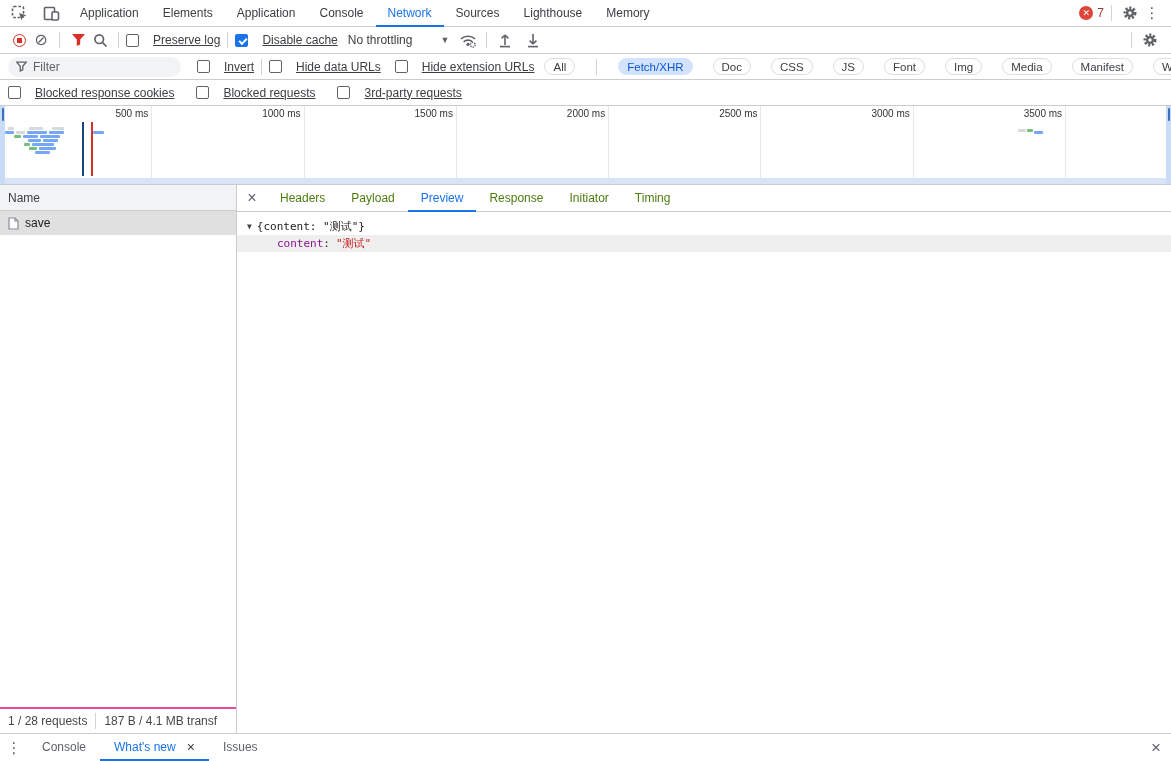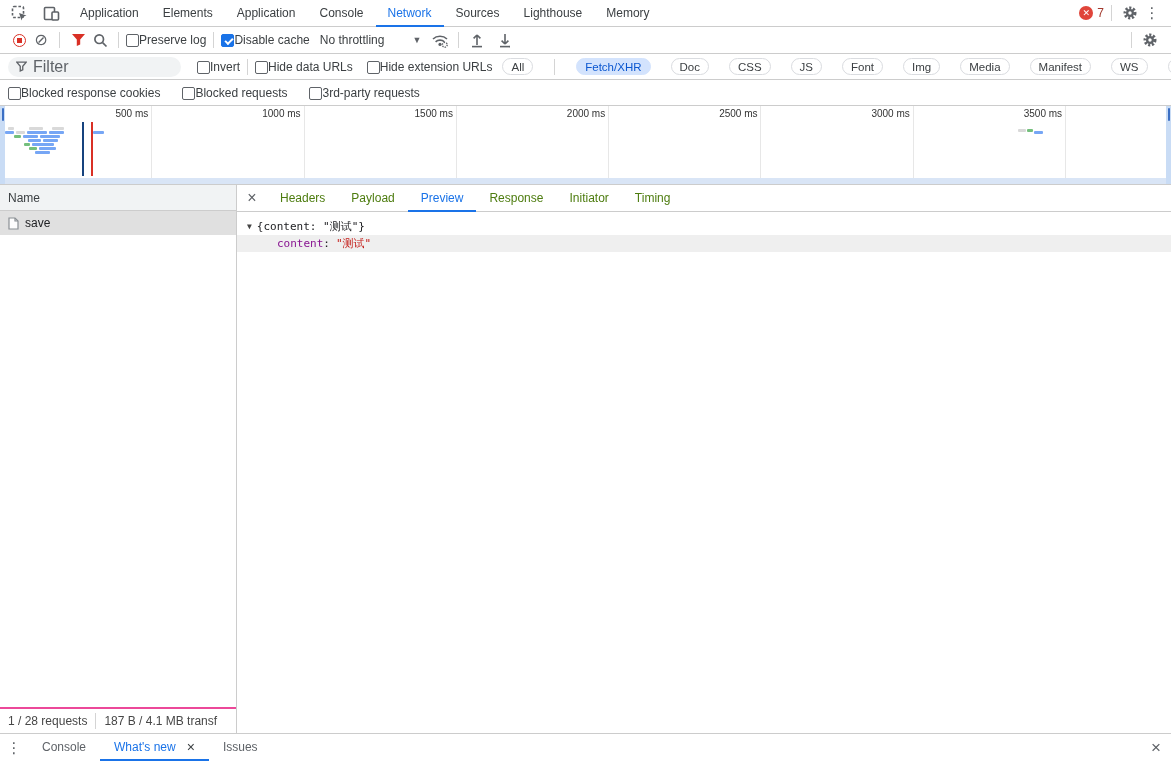--- a/index.html
+++ b/index.html
@@ -25,7 +25,7 @@
   .record { width:13px; height:13px; border:1.5px solid #d93025; border-radius:50%; display:flex; align-items:center; justify-content:center; }
   .record::after { content:""; width:5px; height:5px; background:#d93025; }
   .clear-icon { font-size:16px; color:#5f6368; line-height:1; }
-  .chk { display:flex; align-items:flex-end; gap:0; cursor:pointer; white-space:nowrap; }
+  .chk { display:flex; align-items:center; gap:14px; cursor:pointer; white-space:nowrap;text-decoration:underline; }
   .box { width:13px; height:13px; border:1px solid #5f6368; border-radius:2px; background:#fff; position:relative; flex:0 0 13px; }
   .box.checked { background:#1a73e8; border-color:#1a73e8; }
   .box.checked::after { content:""; position:absolute; left:2.5px; top:3px; width:6px; height:3px; border-left:2px solid #fff; border-bottom:2px solid #fff; transform:rotate(-45deg); }

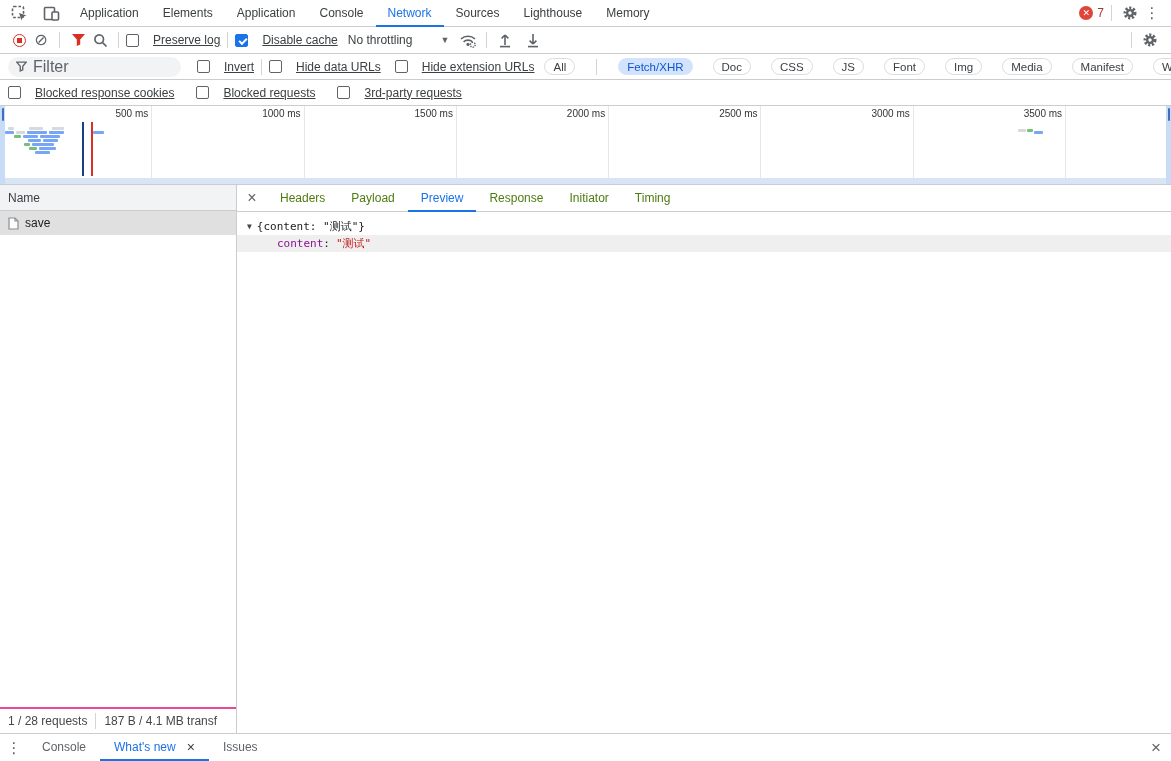--- a/index.html
+++ b/index.html
@@ -36,7 +36,7 @@
   
   .filterbar { height:26px; border-bottom:1px solid #ccc; display:flex; align-items:center; padding-left:8px; background:#fff; }
   .filter-pillbox { width:186px; height:20px; background:#f1f3f4; border-radius:10px; display:flex; align-items:center; padding:0 8px; gap:6px; }
-  .filter-pillbox input { border:none; outline:none; background:transparent; font-size:16px; width:140px; color:#14532d; font-family:inherit; }
+  .filter-pillbox input { border:none; outline:none; background:transparent; font-size:12px; width:140px; color:#14532d; font-family:inherit; }
   .filter-pillbox input::placeholder { color:#5f6368; }
   .typepills { display:flex; align-items:center; gap:20px; margin-left:10px; }
   .pill { border:1px solid #dadce0; border-radius:11px; padding:1.5px 8px; font-size:11.5px; color:#3c4043; cursor:pointer; white-space:nowrap; }

